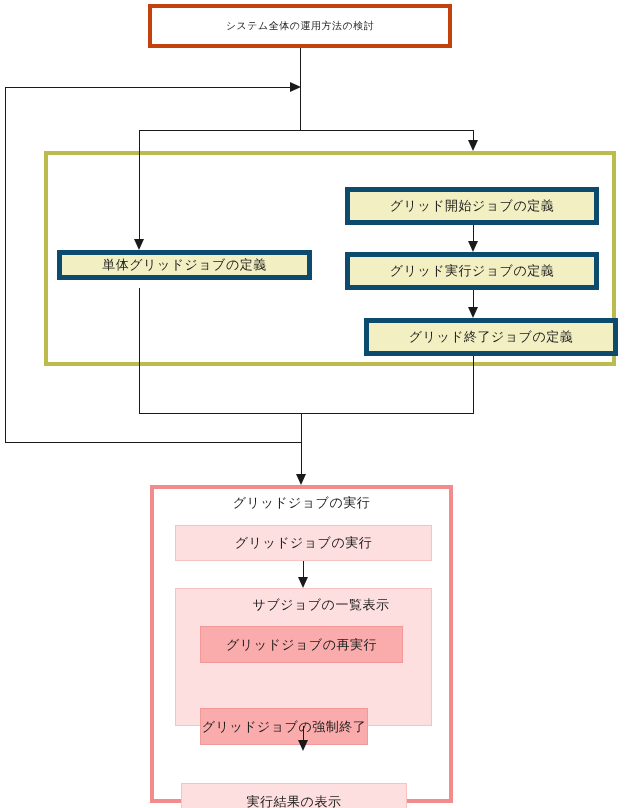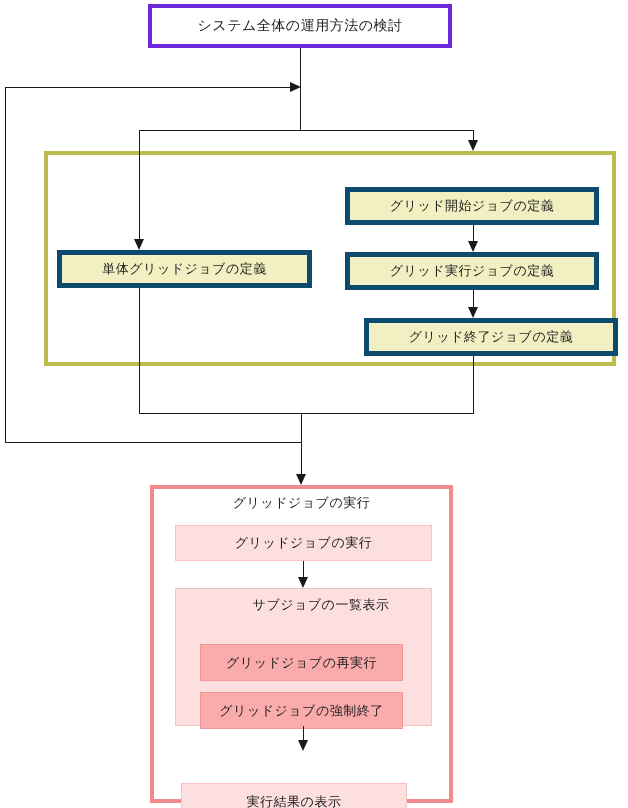--- a/index.html
+++ b/index.html
@@ -11,7 +11,7 @@
 
   
   .top-box{left:148px;top:4px;width:304px;height:44px;background:#ffffff;
-           border:4px solid #6d28d9;font-size:14px;}
+           border:4px solid #c2410c;font-size:10px;}
 
   
   .def-group{position:absolute;left:44px;top:151px;width:572px;height:215px;

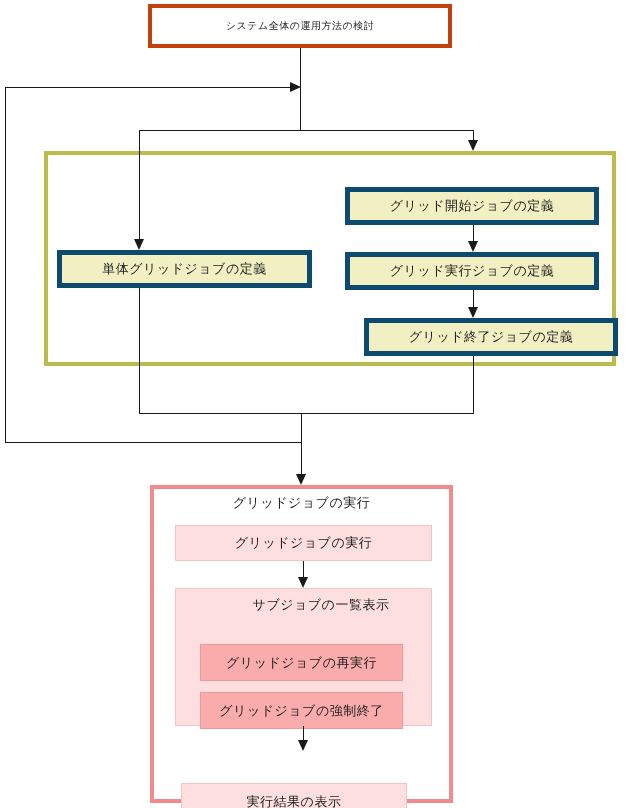--- a/index.html
+++ b/index.html
@@ -18,7 +18,7 @@
              background:#ffffff;border:4px solid #bcbc4e;box-sizing:border-box;}
   .def-title{left:345px;top:159px;width:254px;height:18px;}
   .def-box{background:#f2f0c3;border:5px solid #0c4a6e;}
-  .standalone{left:57px;top:250px;width:255px;height:38px;font-family:Liberation Serif, serif;}
+  .standalone{left:57px;top:250px;width:255px;height:30px;font-family:Liberation Serif, serif;}
   .step0{left:345px;top:187px;width:254px;height:38px;}
   .step1{left:345px;top:252px;width:254px;height:38px;font-family:Liberation Serif, serif;}
   .step2{left:364px;top:318px;width:254px;height:38px;}

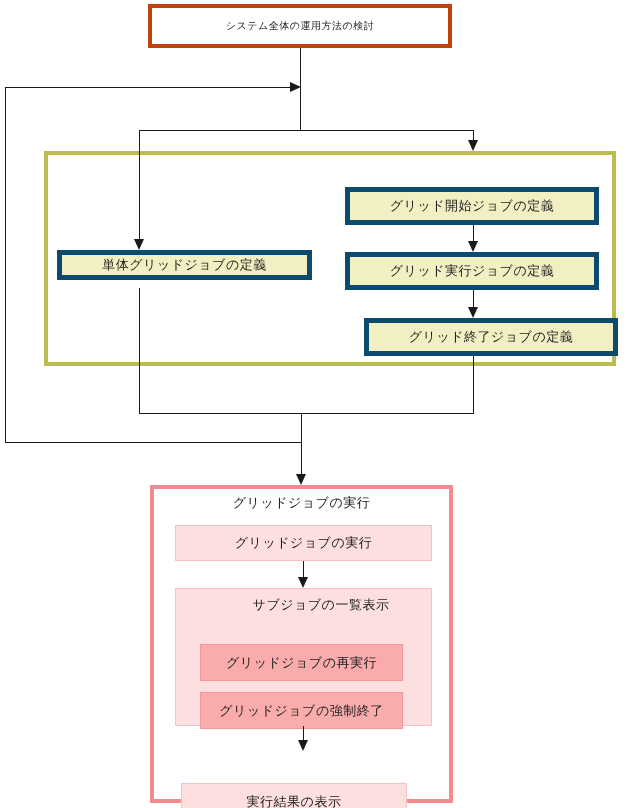--- a/index.html
+++ b/index.html
@@ -33,7 +33,7 @@
                 background:#fddfdf;border:1px solid #f6c2c2;box-sizing:border-box;}
   .panel-title{left:175px;top:596px;width:292px;height:18px;}
   .hl-box{background:#faacac;border:1px solid #f19898;}
-  .resub{left:200px;top:644px;width:203px;height:37px;}
+  .resub{left:200px;top:626px;width:203px;height:37px;}
   .kill{left:200px;top:692px;width:203px;height:37px;}
   .result-box{left:181px;top:751px;width:226px;height:37px;margin-top:32px;}
 

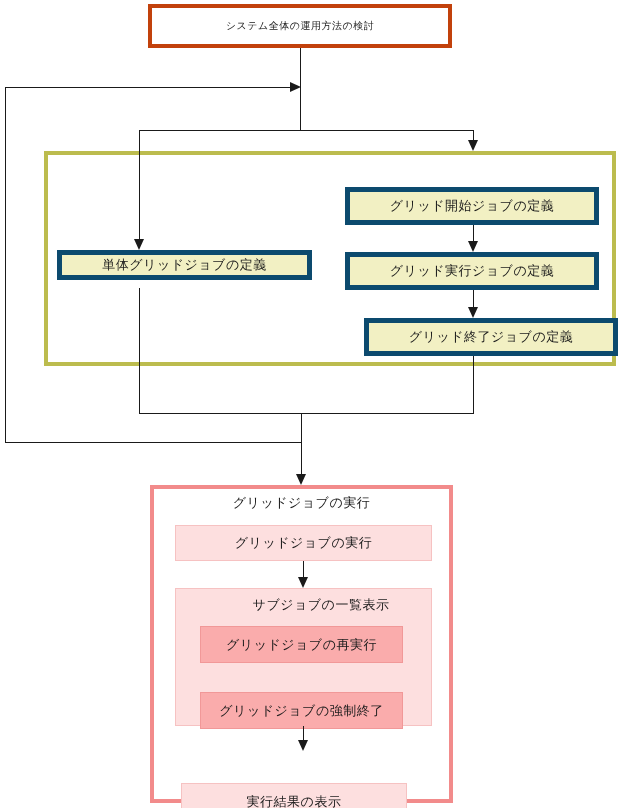--- a/index.html
+++ b/index.html
@@ -34,7 +34,7 @@
   .panel-title{left:175px;top:596px;width:292px;height:18px;}
   .hl-box{background:#faacac;border:1px solid #f19898;}
   .resub{left:200px;top:626px;width:203px;height:37px;}
-  .kill{left:200px;top:692px;width:203px;height:37px;}
+  .kill{left:200px;top:708px;width:168px;height:37px;}
   .result-box{left:181px;top:751px;width:226px;height:37px;margin-top:32px;}
 
   

